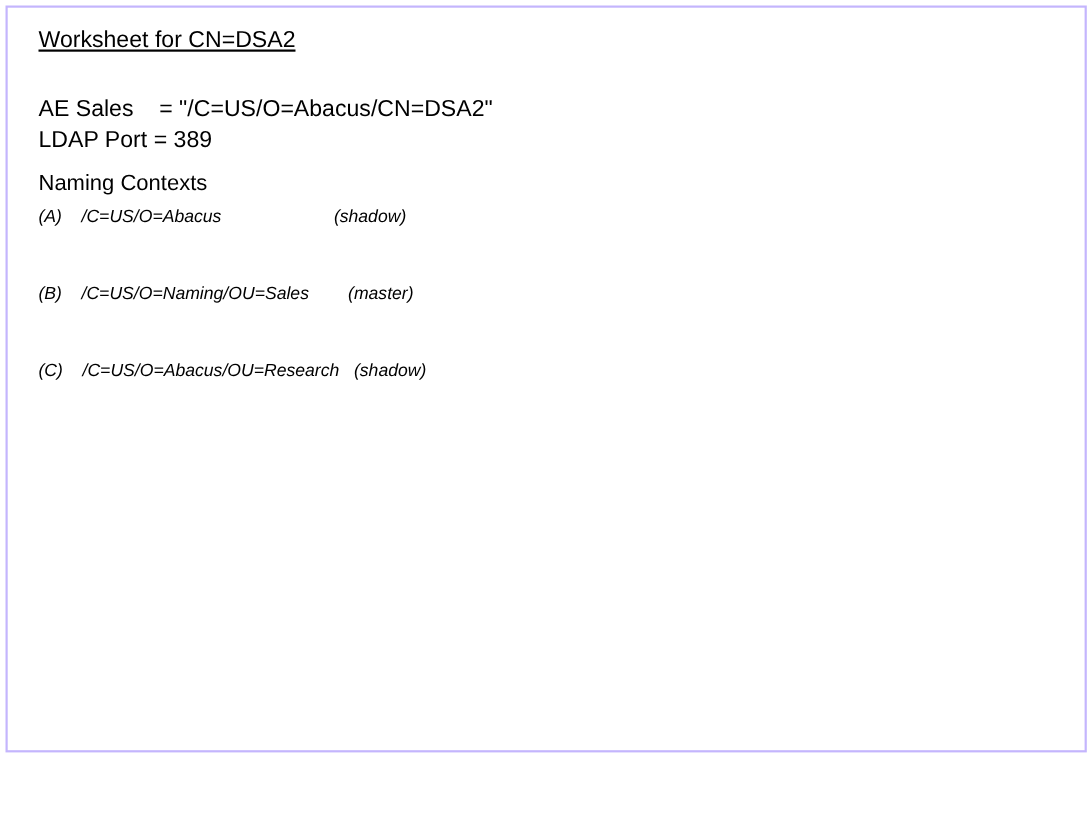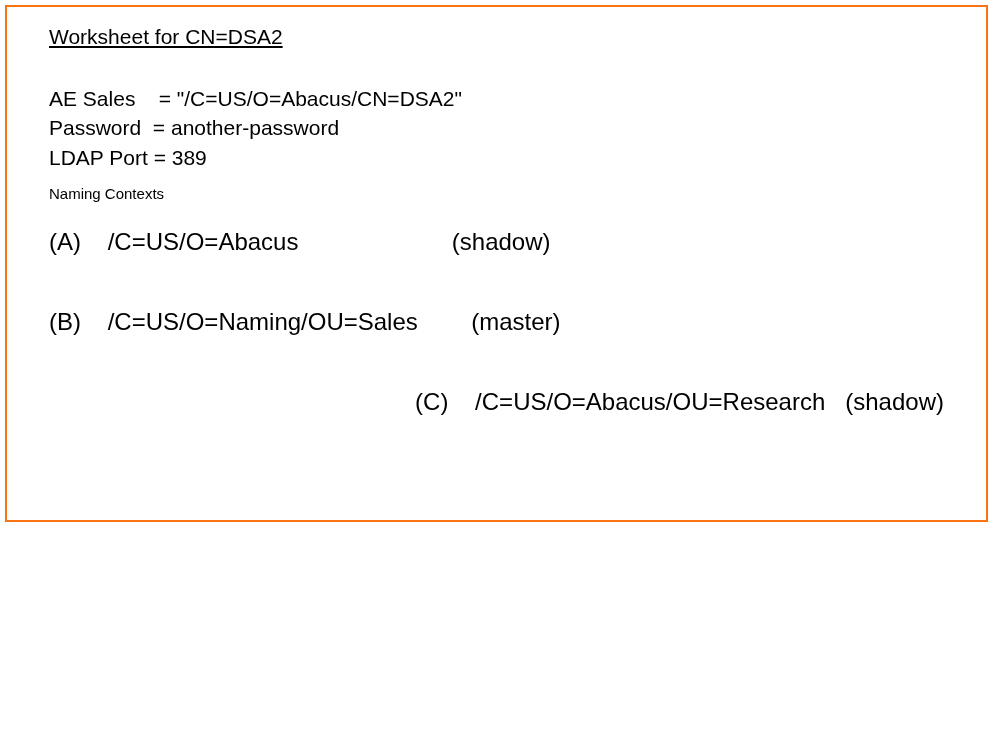--- a/index.html
+++ b/index.html
@@ -15,10 +15,10 @@
       padding: 5px;
     }
     .worksheet-box {
-      border: 2px solid #f97316;
+      border: 2px solid #c4b5fd;
       width: 983px;
-      height: 517px;
-      padding: 18px 42px;
+      height: 679px;
+      padding: 18px 28px;
     }
     .title {
       font-size: 21px;

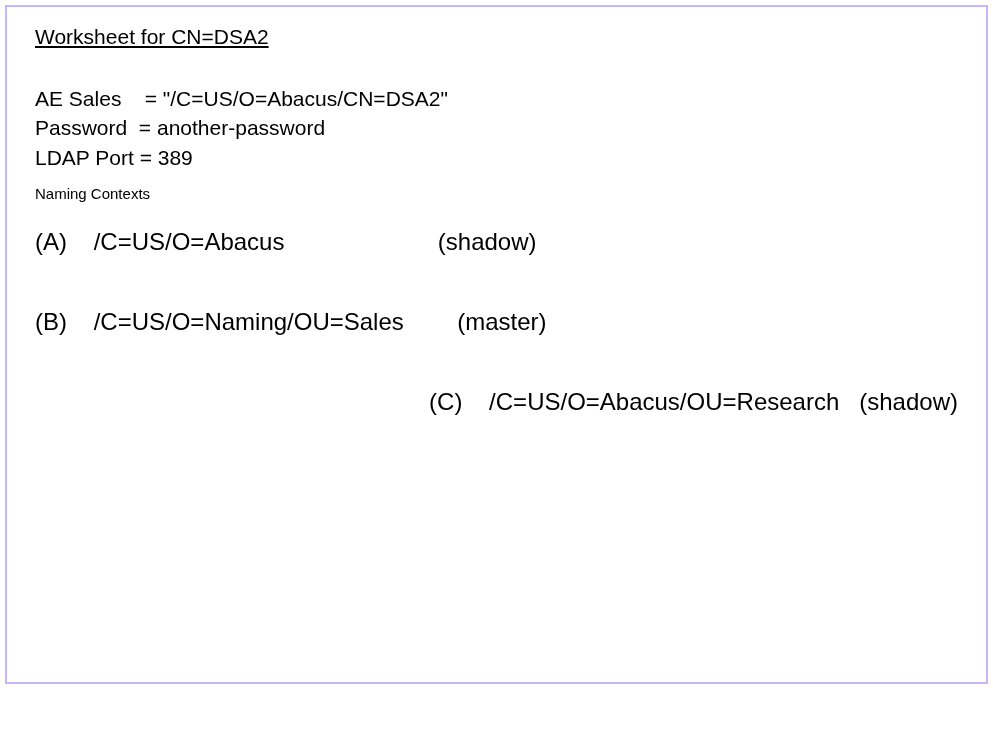--- a/index.html
+++ b/index.html
@@ -59,7 +59,6 @@
 
   <div class="fields">
     <div class="field-row"><span>AE Sales</span>    = <span>"/C=US/O=Abacus/CN=DSA2"</span></div>
-    <div class="field-row"><span>Password</span>  = <span>another-password</span></div>
     <div class="field-row"><span>LDAP Port</span> = <span>389</span></div>
   </div>
 

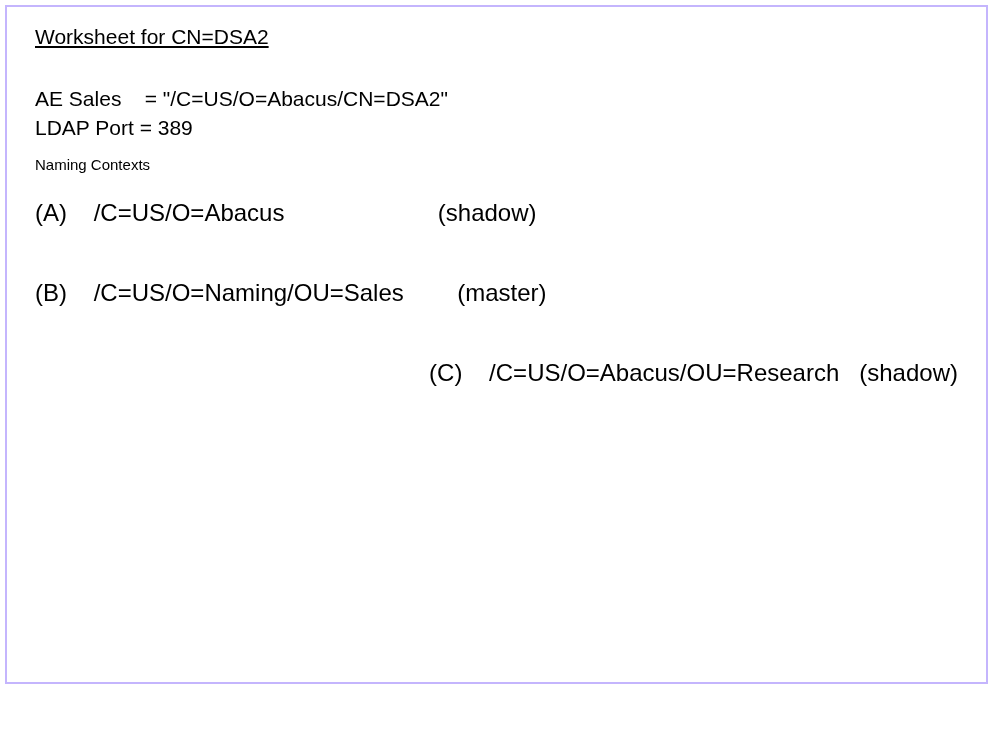--- a/index.html
+++ b/index.html
@@ -37,9 +37,9 @@
       font-size: 19px;
     }
     .naming-header {
-      font-size: 15px;
+      font-size: 20px;
       margin-top: 14px;
-      margin-bottom: 26px;
+      margin-bottom: 10px;
     }
     .context-row {
       font-size: 24px;

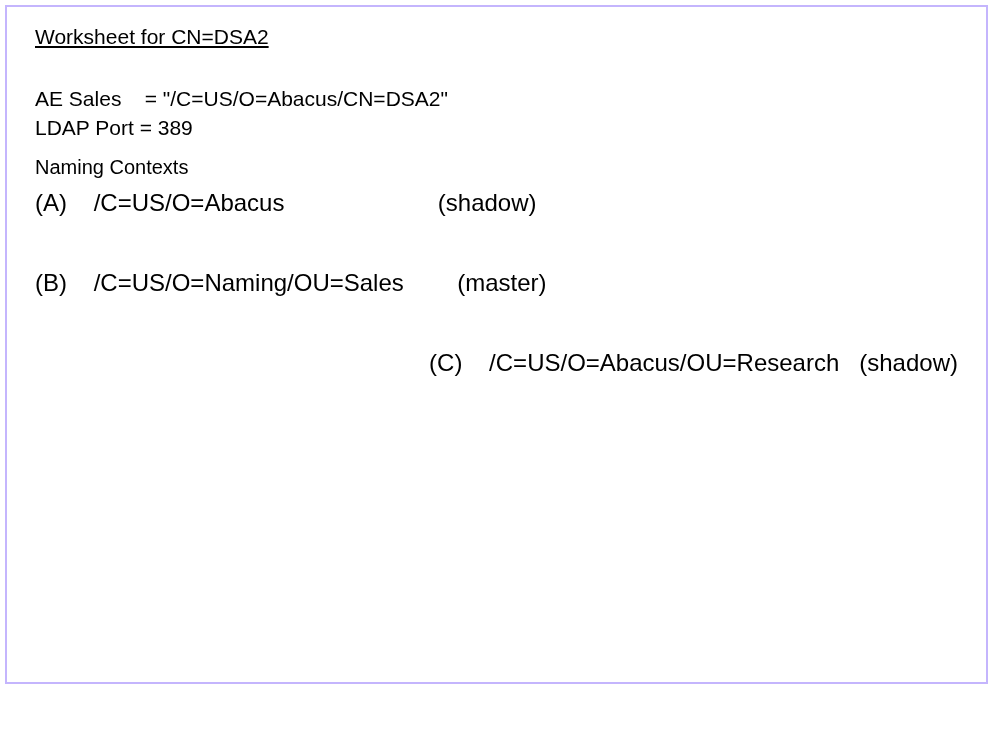--- a/index.html
+++ b/index.html
@@ -42,9 +42,10 @@
       margin-bottom: 10px;
     }
     .context-row {
-      font-size: 24px;
+      font-size: 16px;
       white-space: pre;
       margin-bottom: 52px;
+      font-style: italic;
     }
     .context-row:last-child {
       margin-bottom: 0;

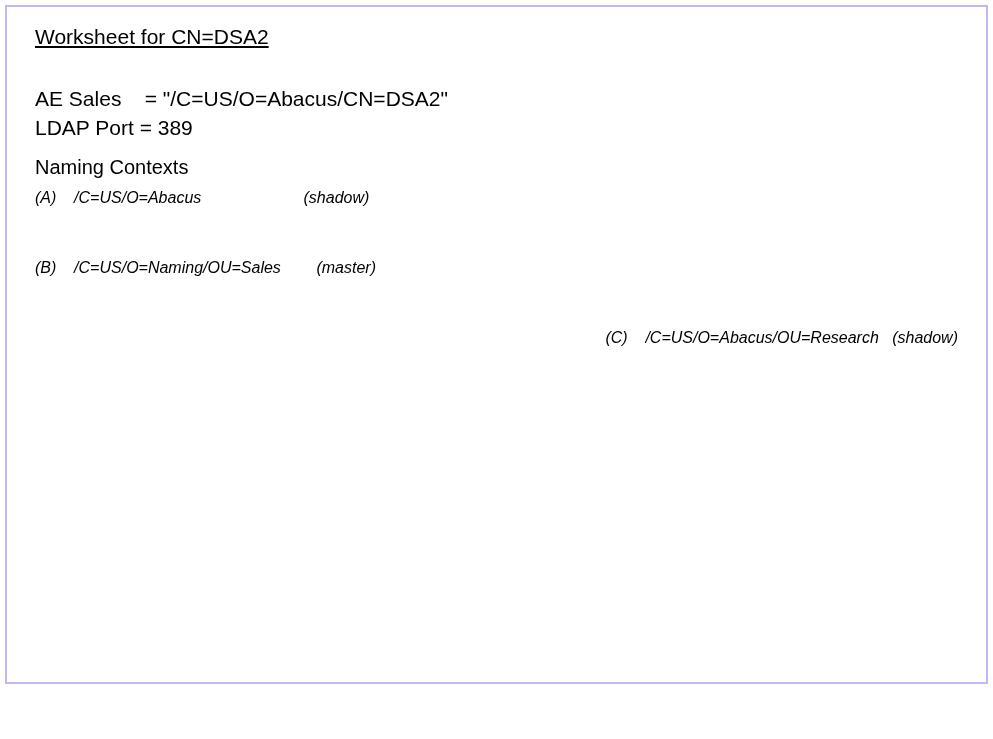--- a/index.html
+++ b/index.html
@@ -49,7 +49,6 @@
     }
     .context-row:last-child {
       margin-bottom: 0;
-      text-align: right;
     }
   </style>
 </head>

